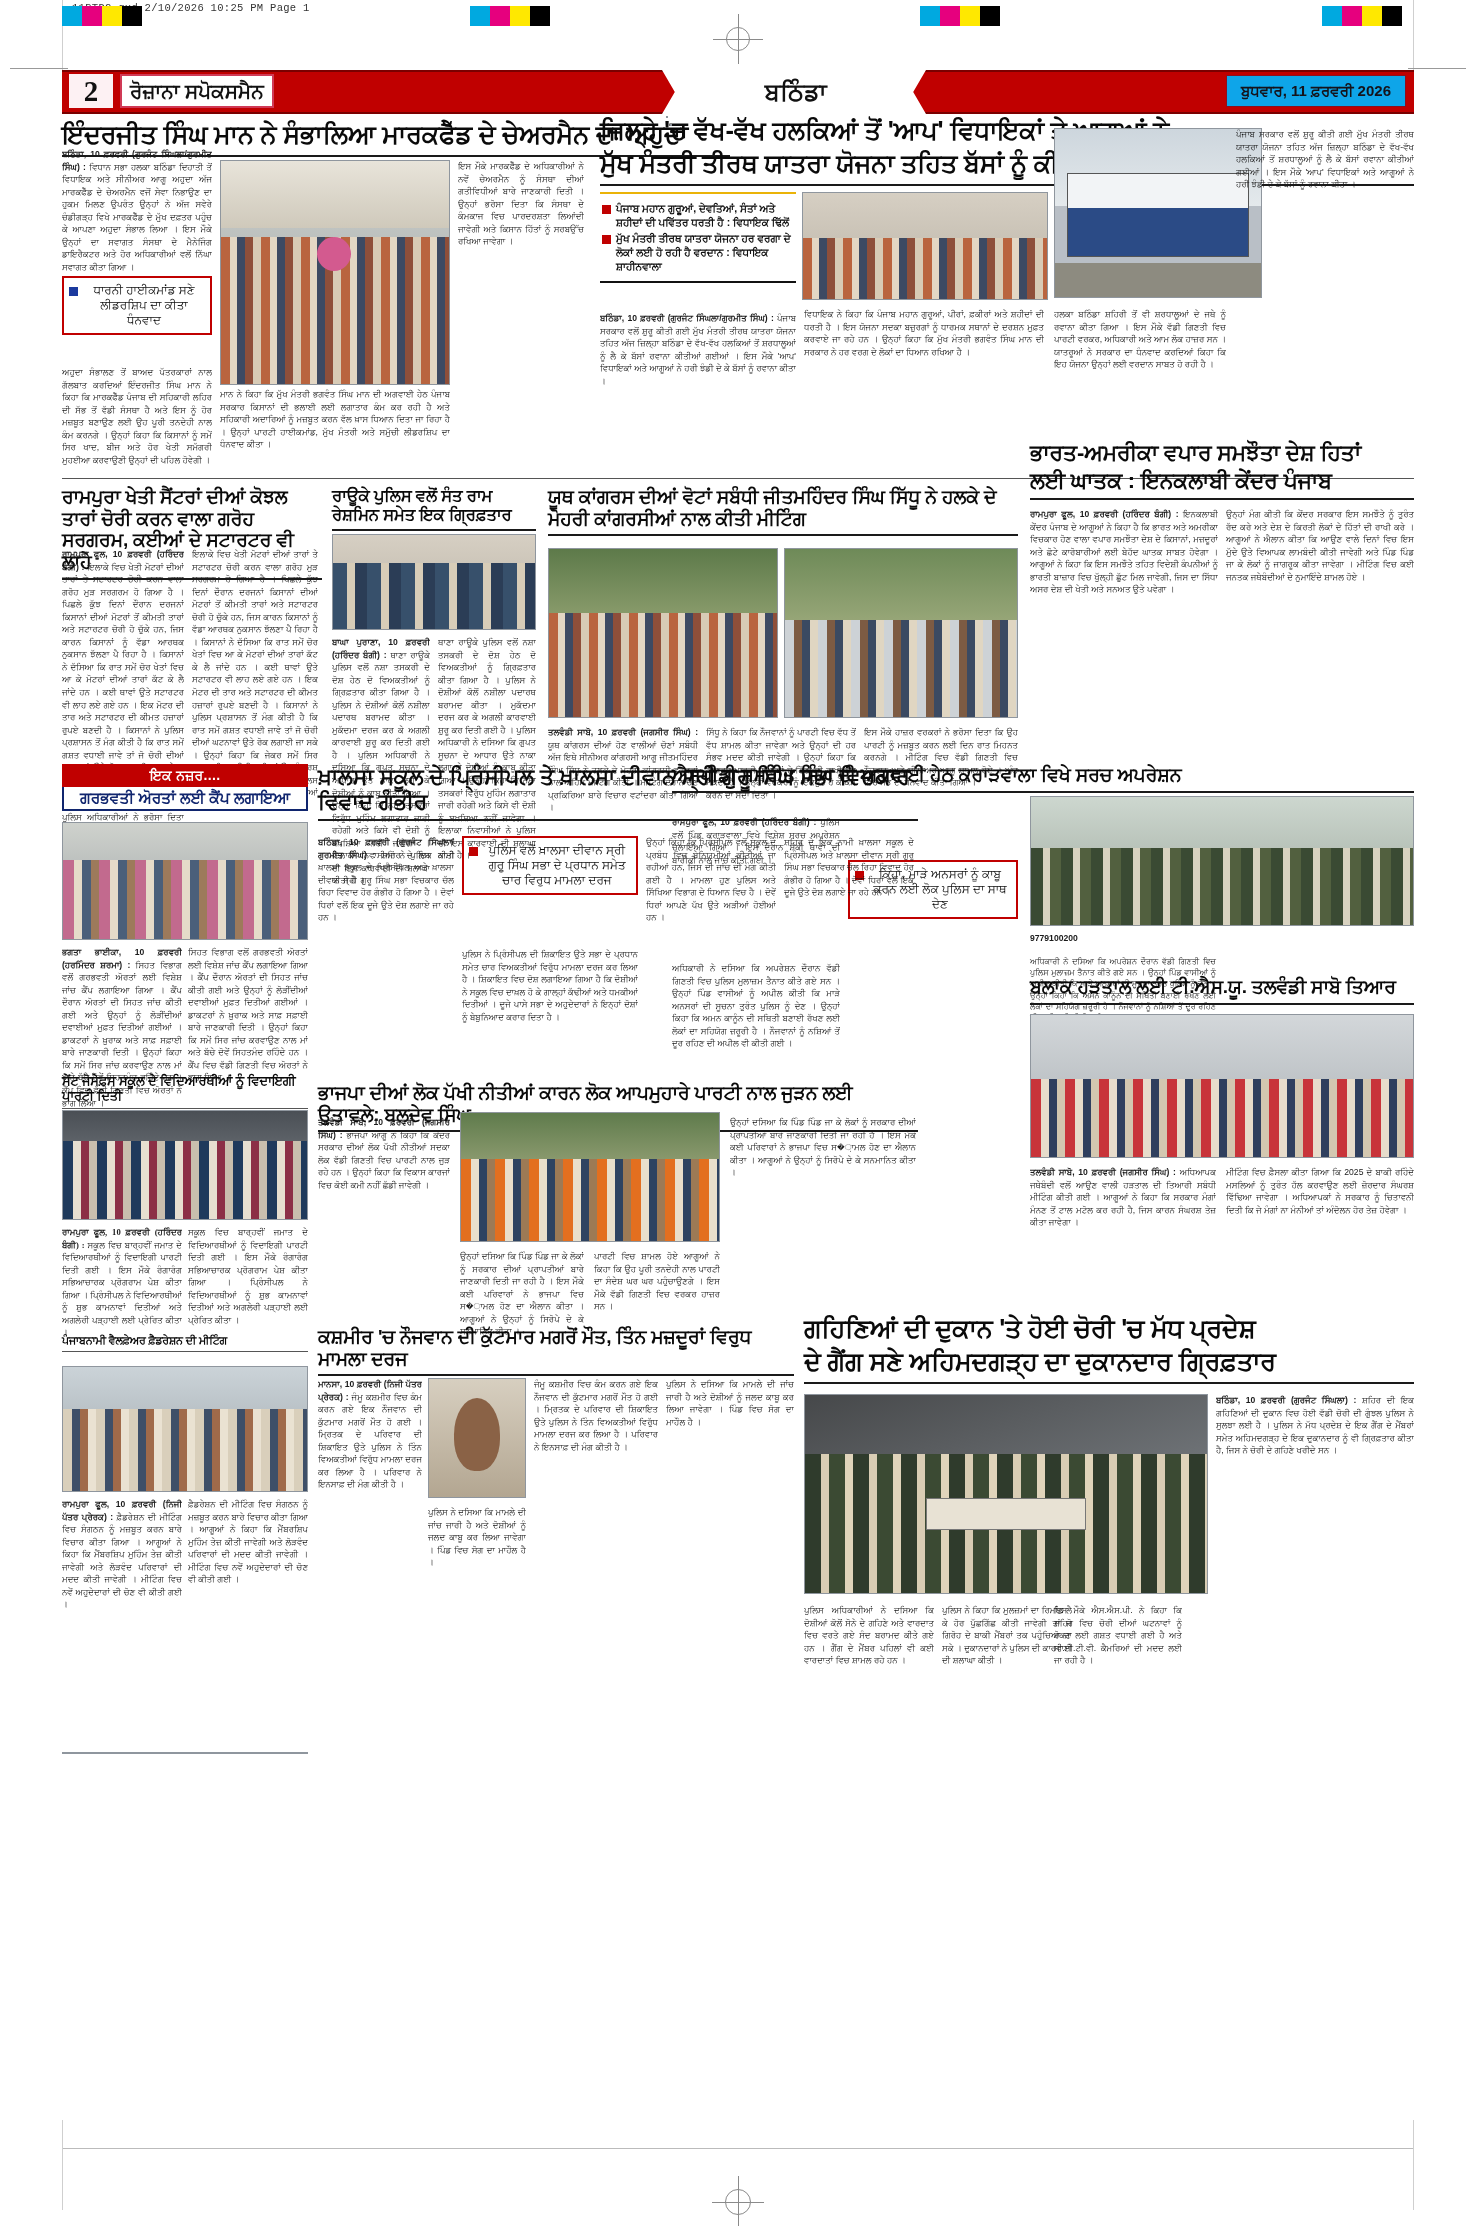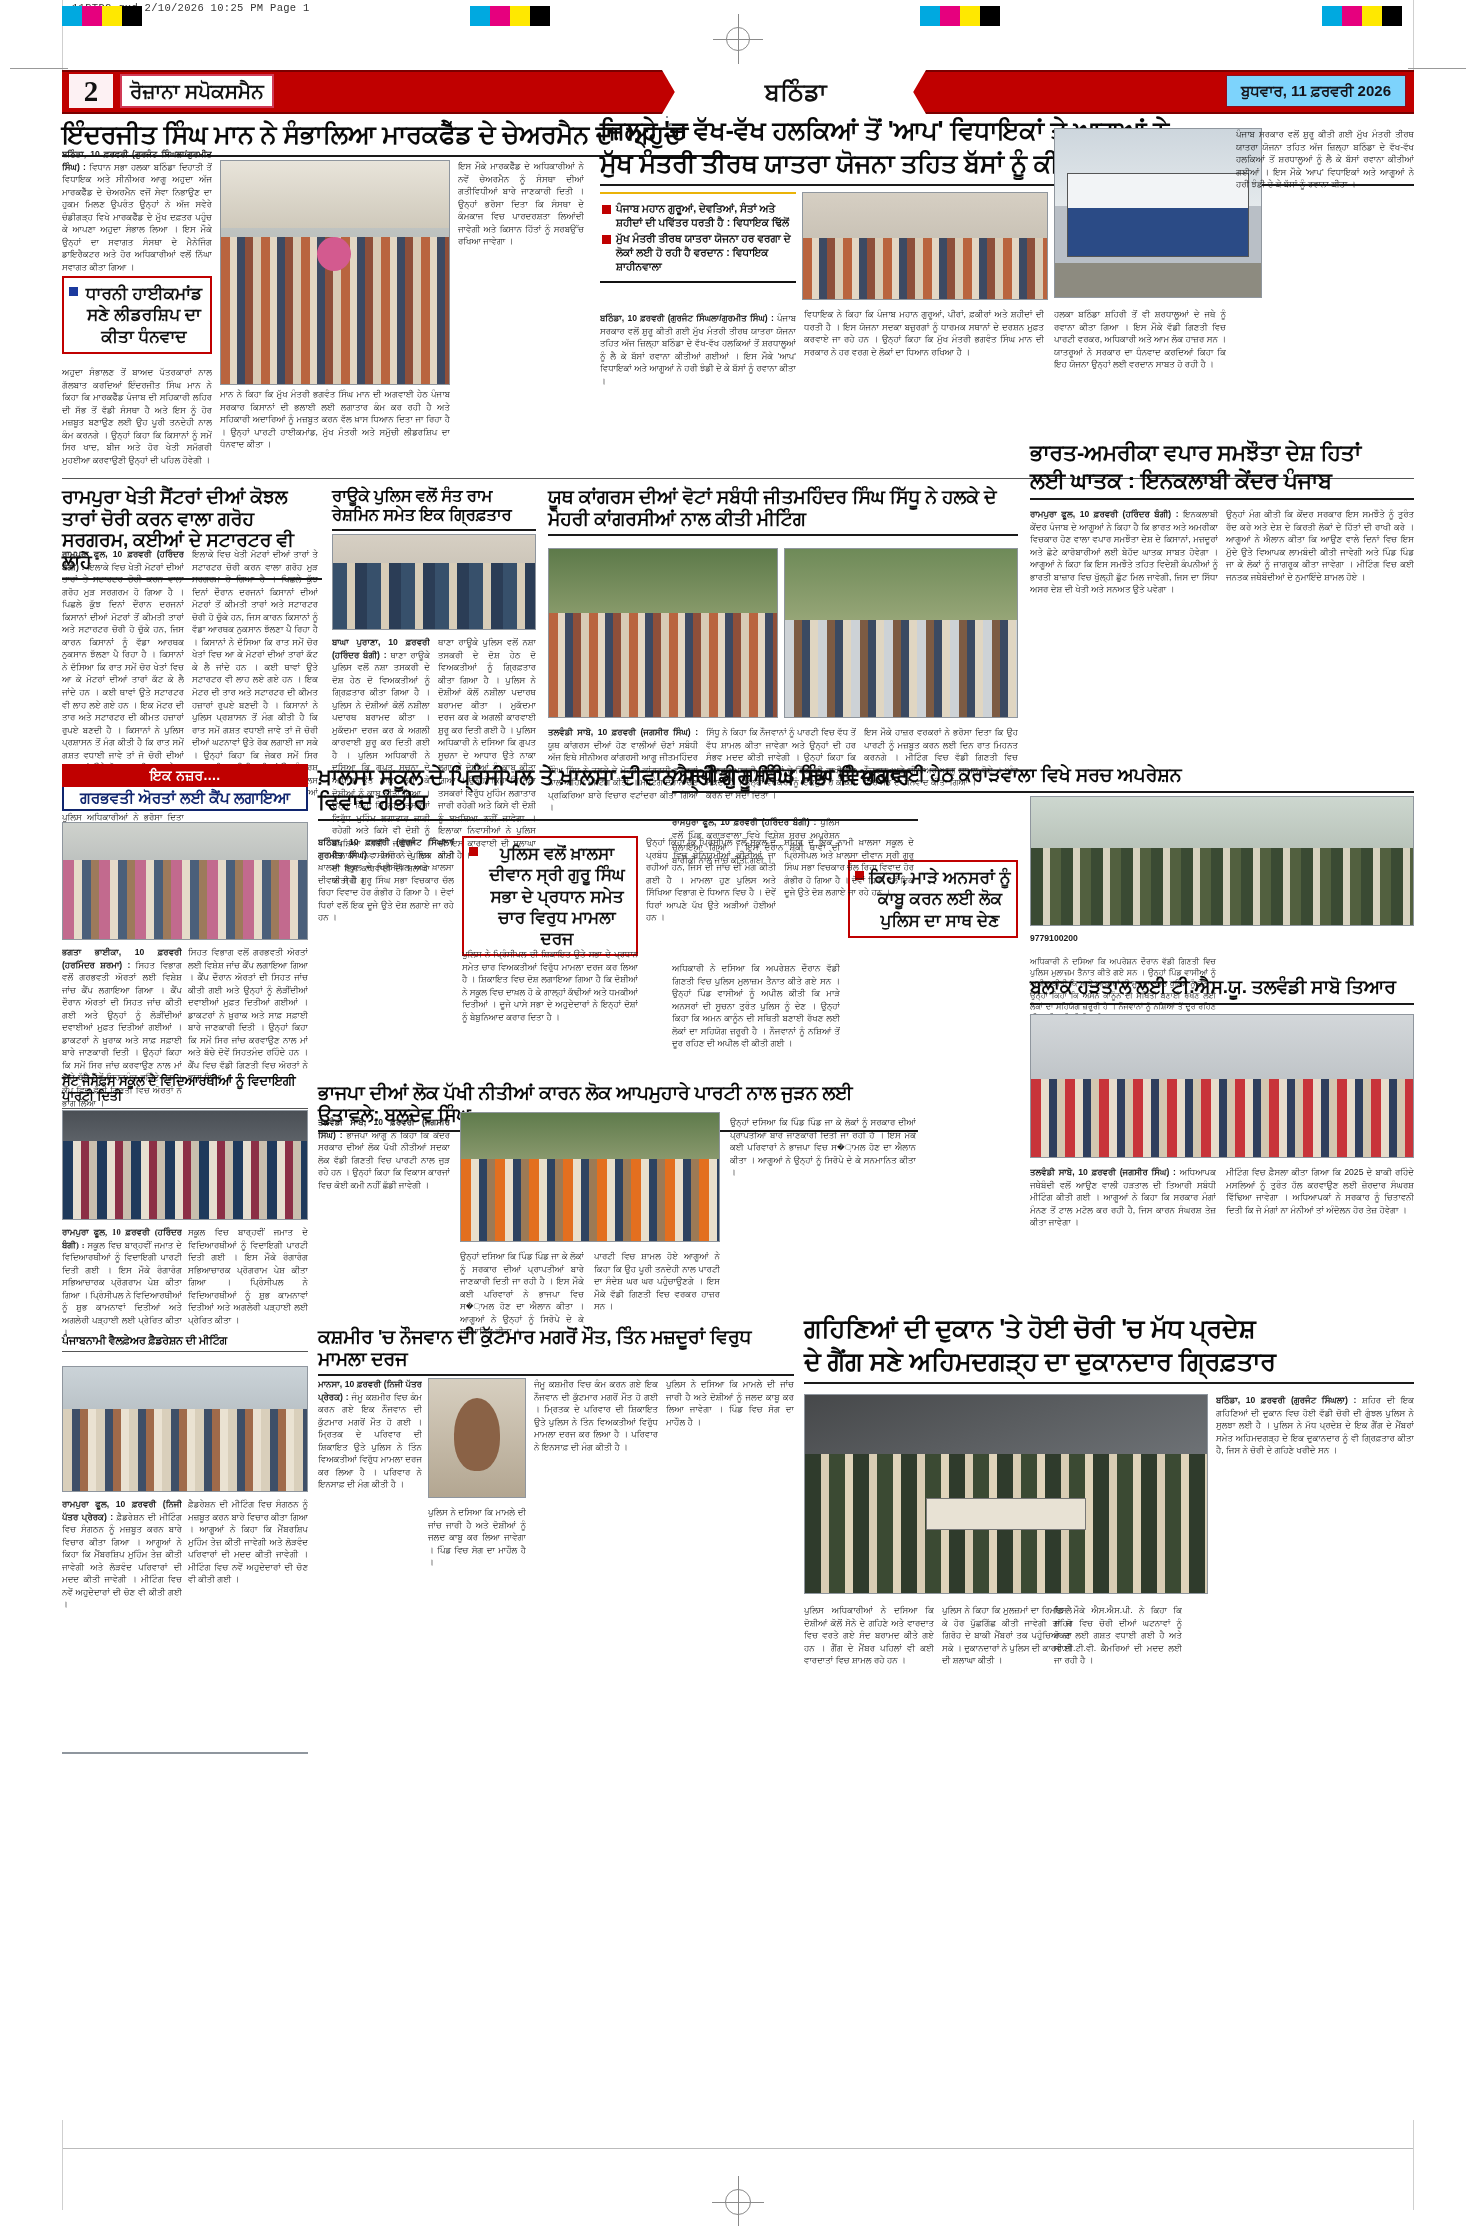--- a/index.html
+++ b/index.html
@@ -75,7 +75,7 @@
   }
   .datebox {
     position:absolute; right:8px; top:5px; height:32px;
-    background:#7dd3fc; border:1px solid #8f0f1e;
+    background:#0ea5e9; border:1px solid #8f0f1e;
     display:flex; align-items:center; padding:0 14px;
     font-size:15px; font-weight:bold; color:#15131a; white-space:nowrap;
   }

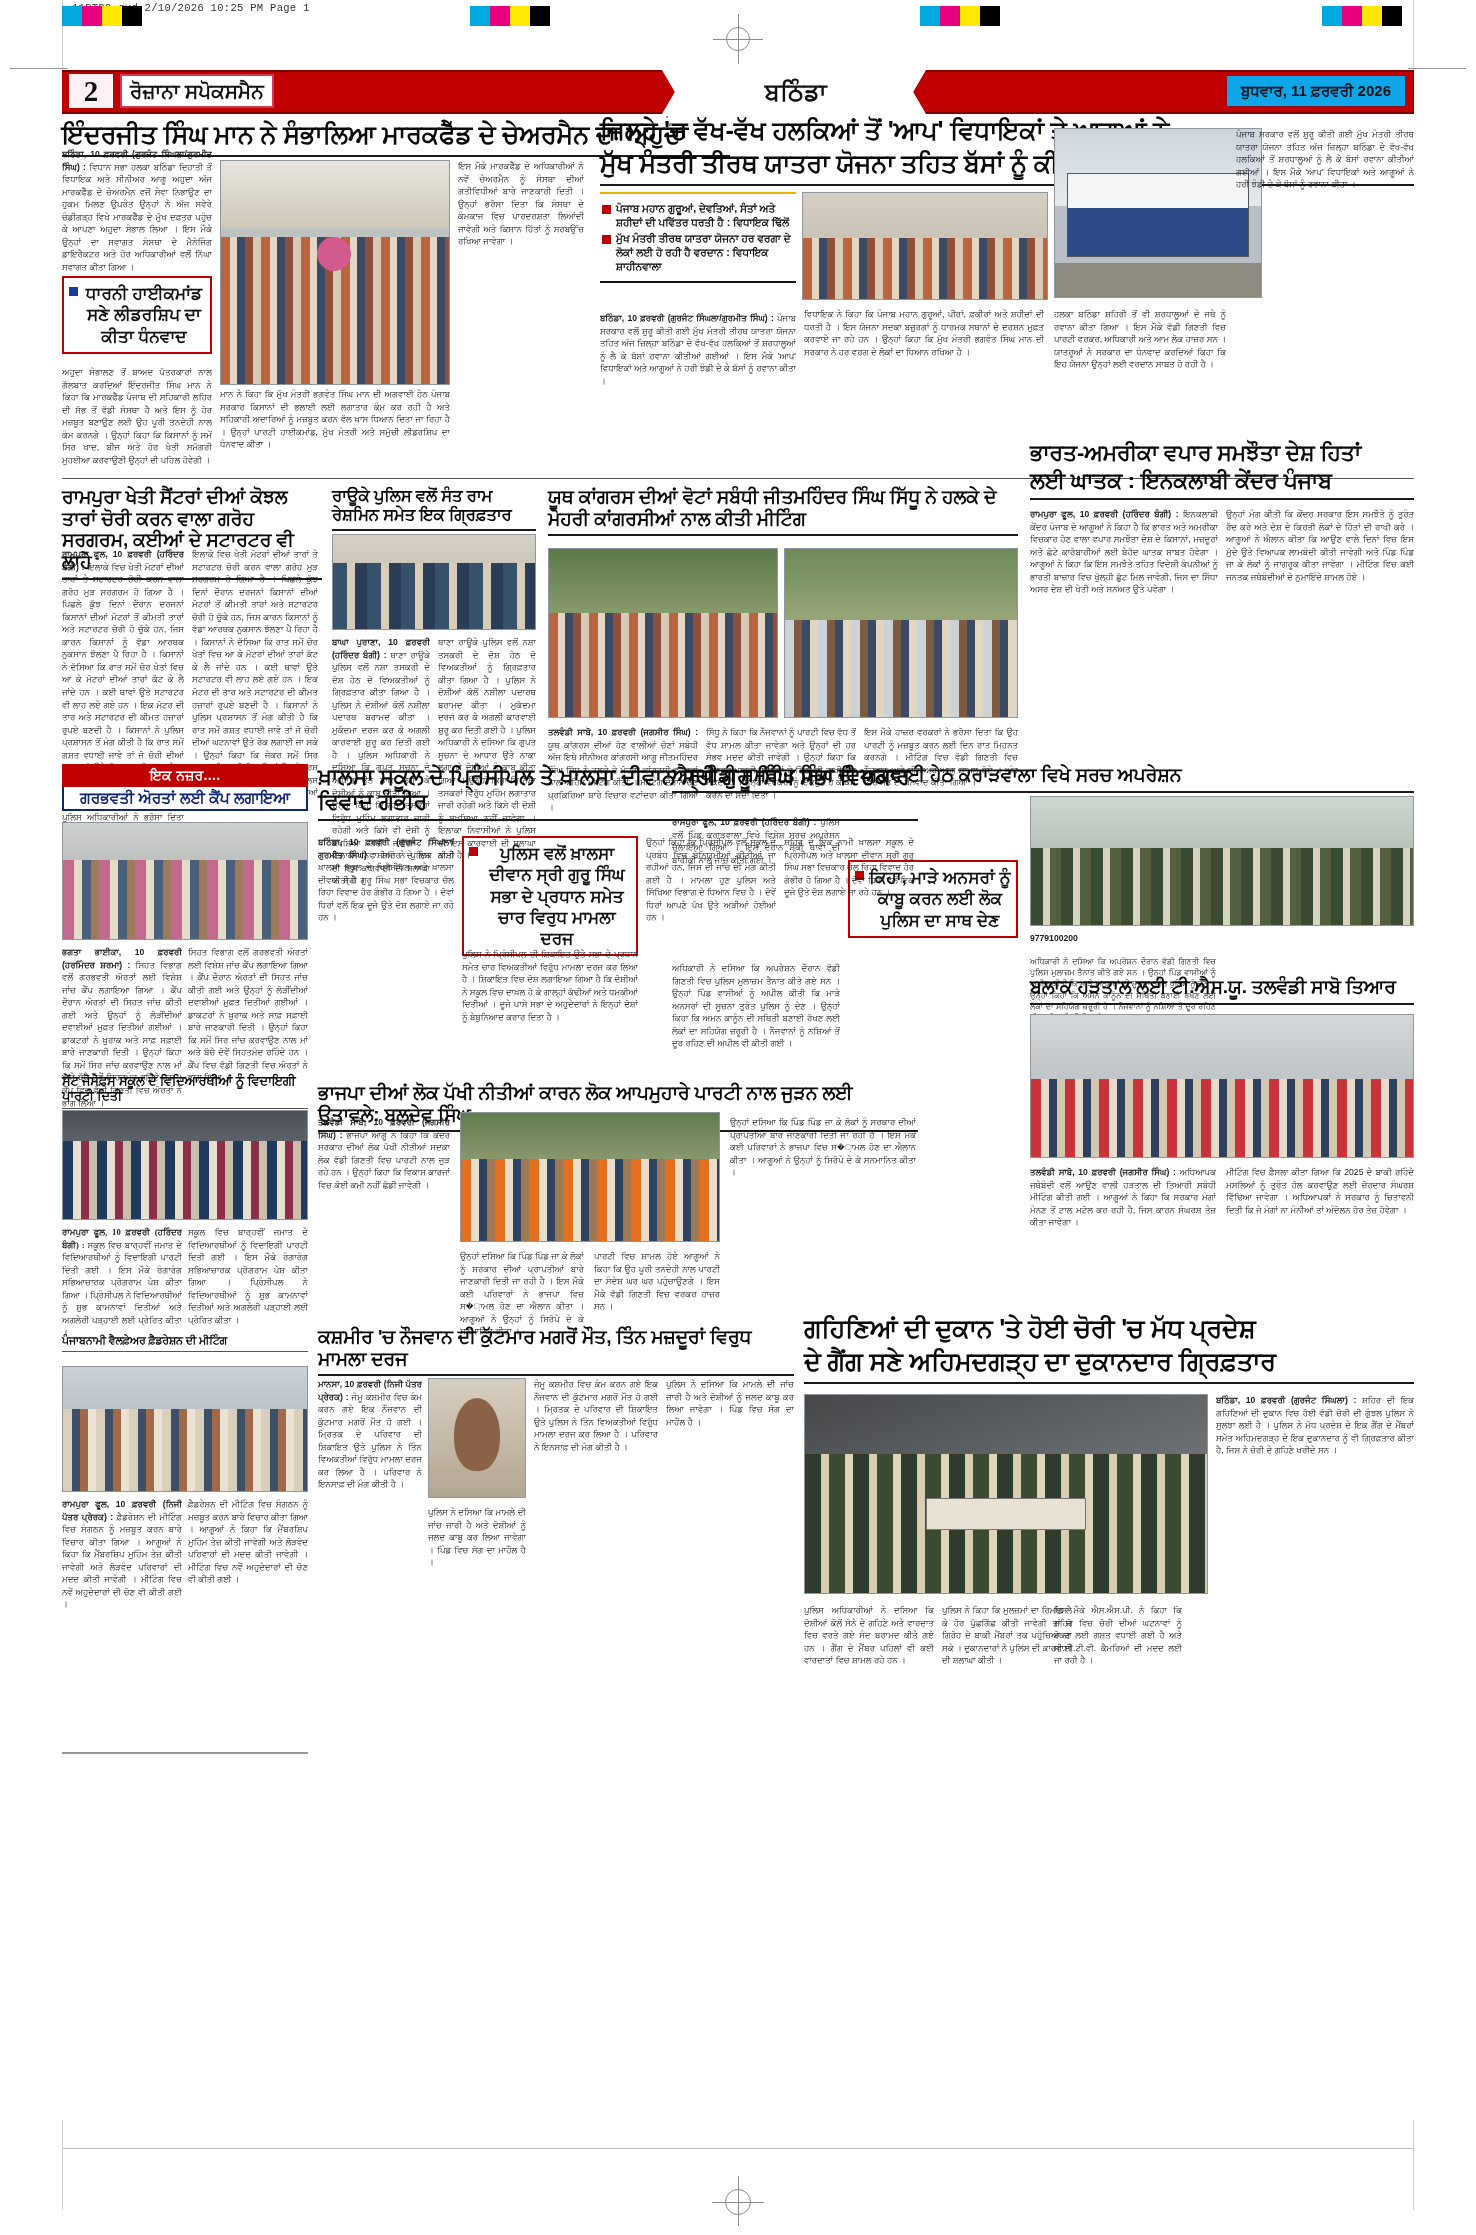--- a/index.html
+++ b/index.html
@@ -123,7 +123,7 @@
   }
   .sidebox-h { display:flex; gap:5px; align-items:flex-start; }
   .sidebox-h .sq { width:9px; height:9px; background:#1b3a9e; flex:0 0 9px; margin-top:4px; }
-  .sidebox-h .tx { font-size:17px; font-weight:bold; color:#111; line-height:1.25; text-align:center; }
+  .sidebox-h .tx { font-size:12px; font-weight:normal; color:#111; line-height:1.25; text-align:center; }
 
   .banner-red {
     background:#c00000; color:#fff; font-size:14px; font-weight:bold;

